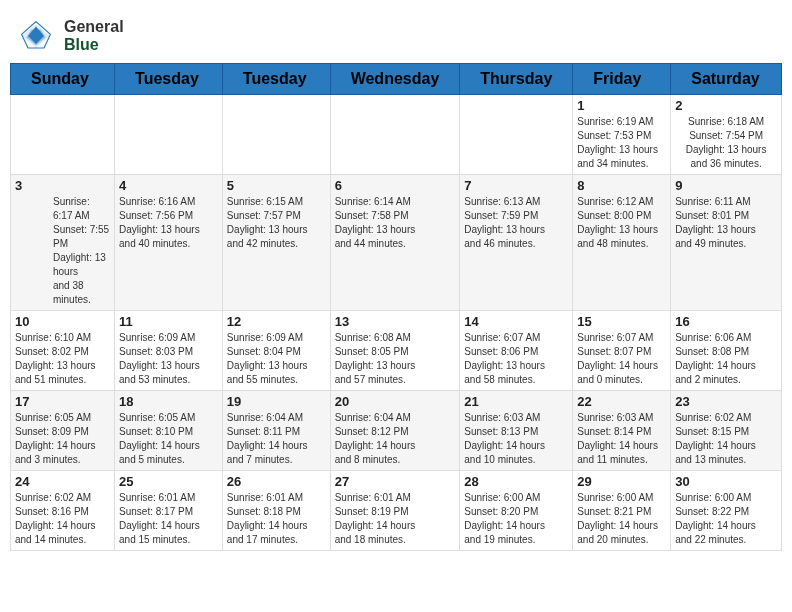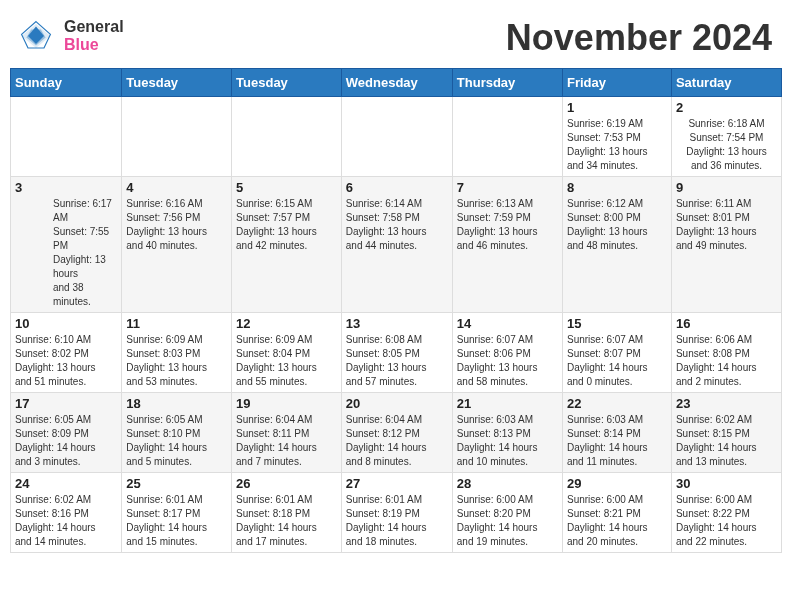--- a/index.html
+++ b/index.html
@@ -34,7 +34,7 @@
     .logo-blue {
       font-size: 16px;
       font-weight: bold;
-      color: #ec4899;
+      color: #14532d;
     }
     .logo-icon {
       width: 32px;

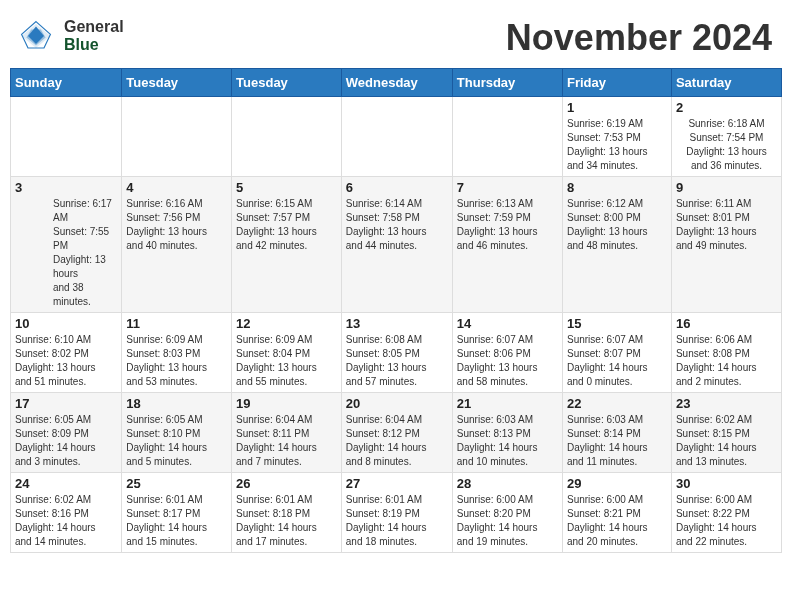--- a/index.html
+++ b/index.html
@@ -116,7 +116,6 @@
     </div>
   </div>
   <div class="title-block">
-    <div class="month-title">November 2024</div>
   </div>
 </div>
 

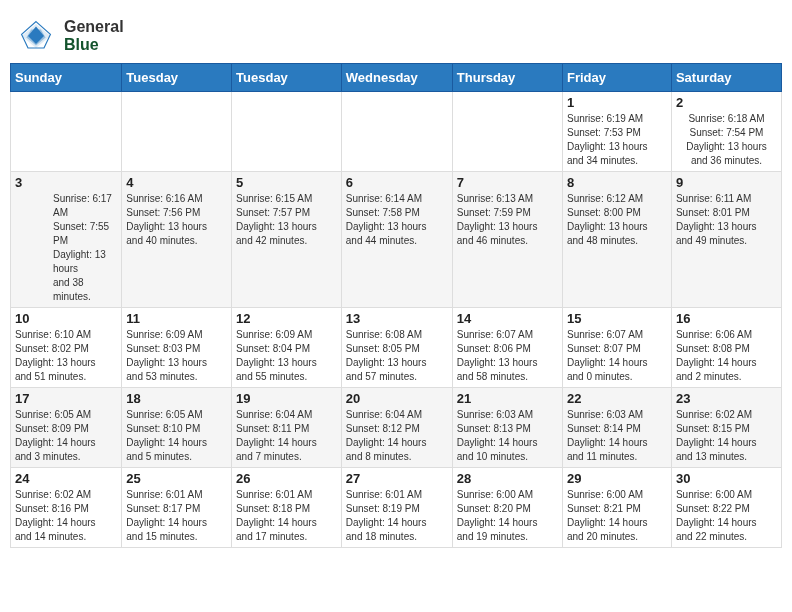--- a/index.html
+++ b/index.html
@@ -60,10 +60,10 @@
     }
     .calendar th {
       background-color: #2a7abf;
-      color: #ffffff;
-      font-size: 13px;
-      font-weight: bold;
-      padding: 6px 4px;
+      color: #000000;
+      font-size: 16px;
+      font-weight: bold;
+      padding: 6px 20px;
       text-align: left;
       border: 1px solid #1a5a9f;
     }

